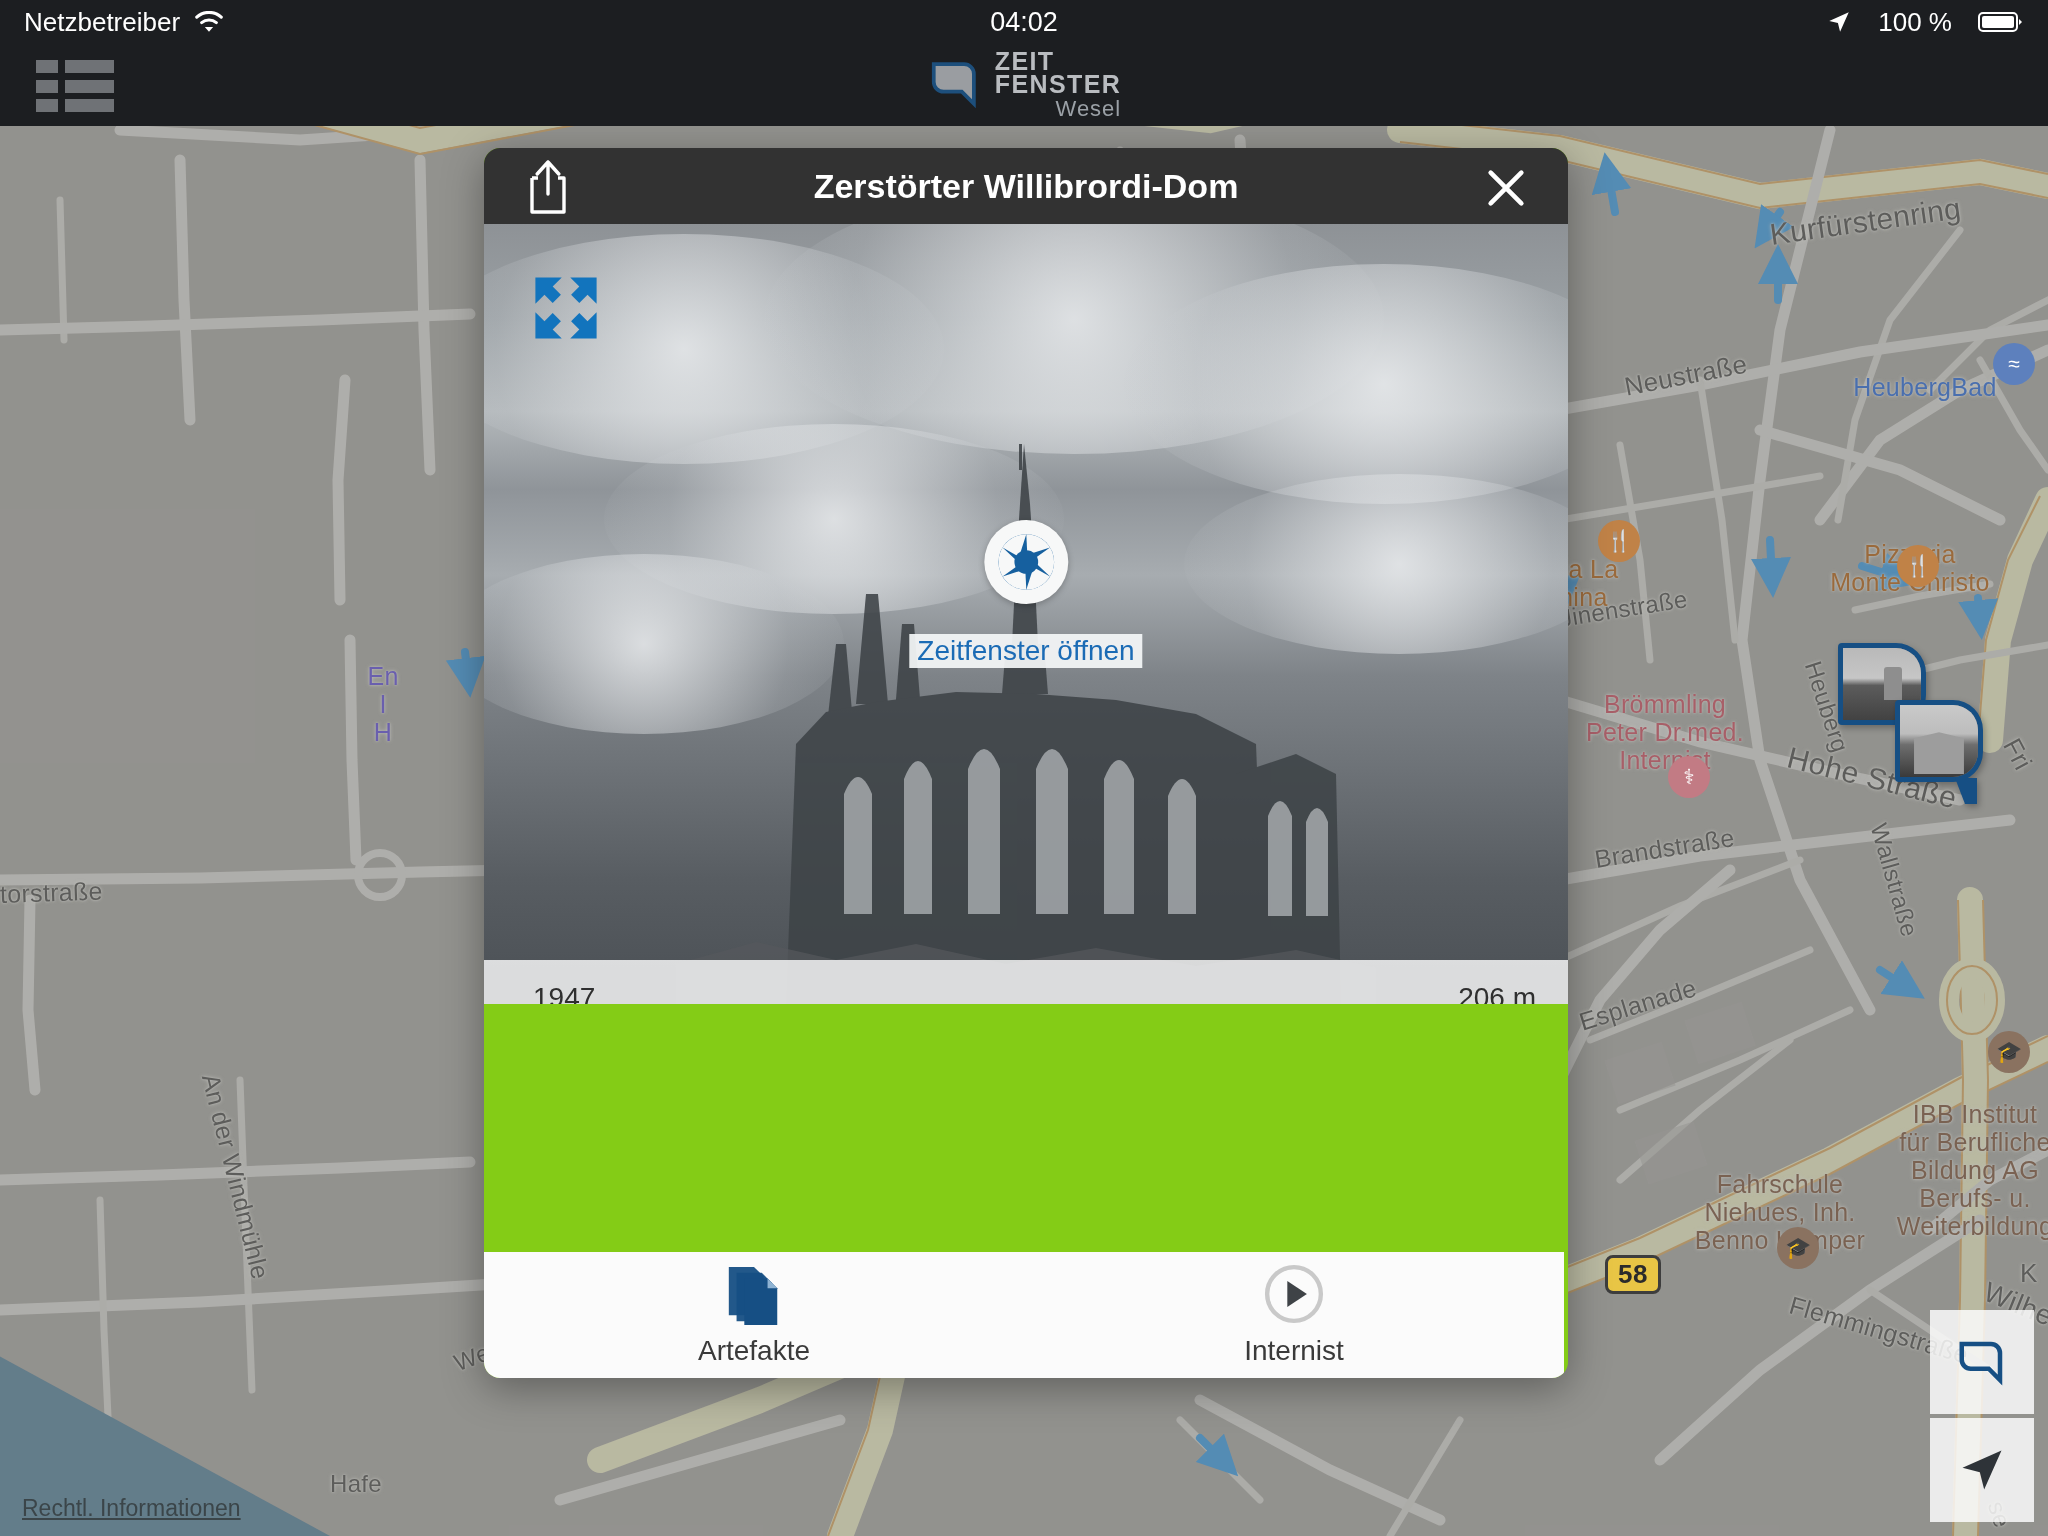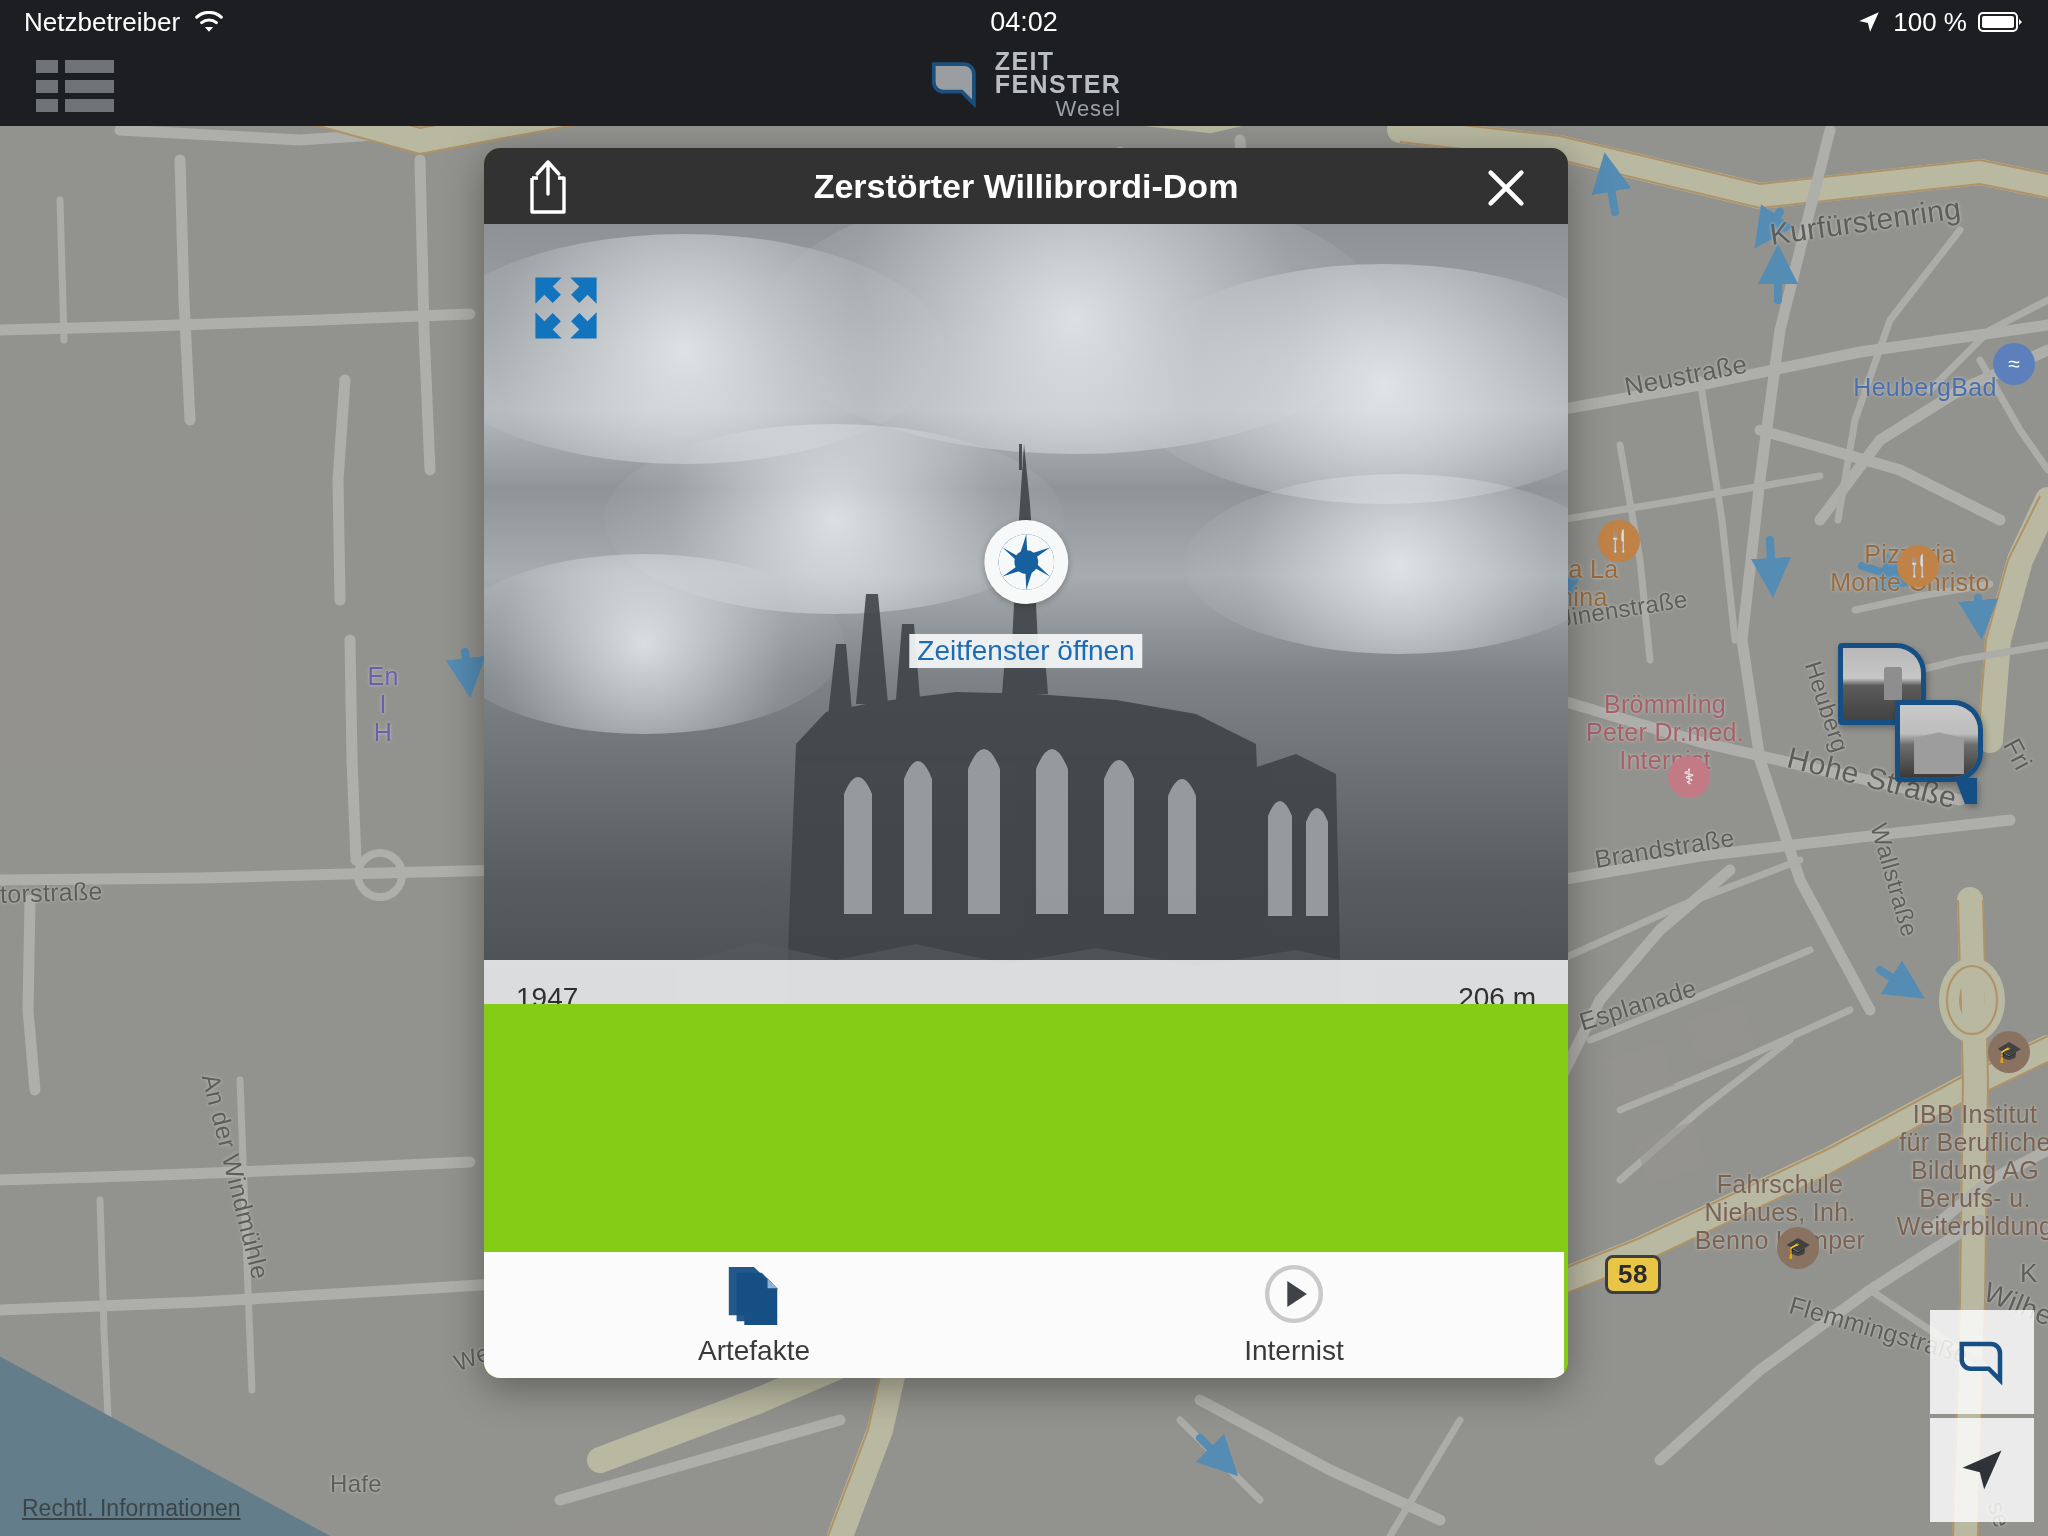--- a/index.html
+++ b/index.html
@@ -86,7 +86,7 @@
   }
   #status-left  { position:absolute; left:24px; display:flex; align-items:center; gap:14px; }
   #status-time  { position:absolute; left:0; right:0; text-align:center; font-size:27px; }
-  #status-right { position:absolute; right:24px; display:flex; align-items:center; gap:11px; }
+  #status-right { position:absolute; right:24px; display:flex; align-items:center; gap:26px; }
 
   
   #app-header {

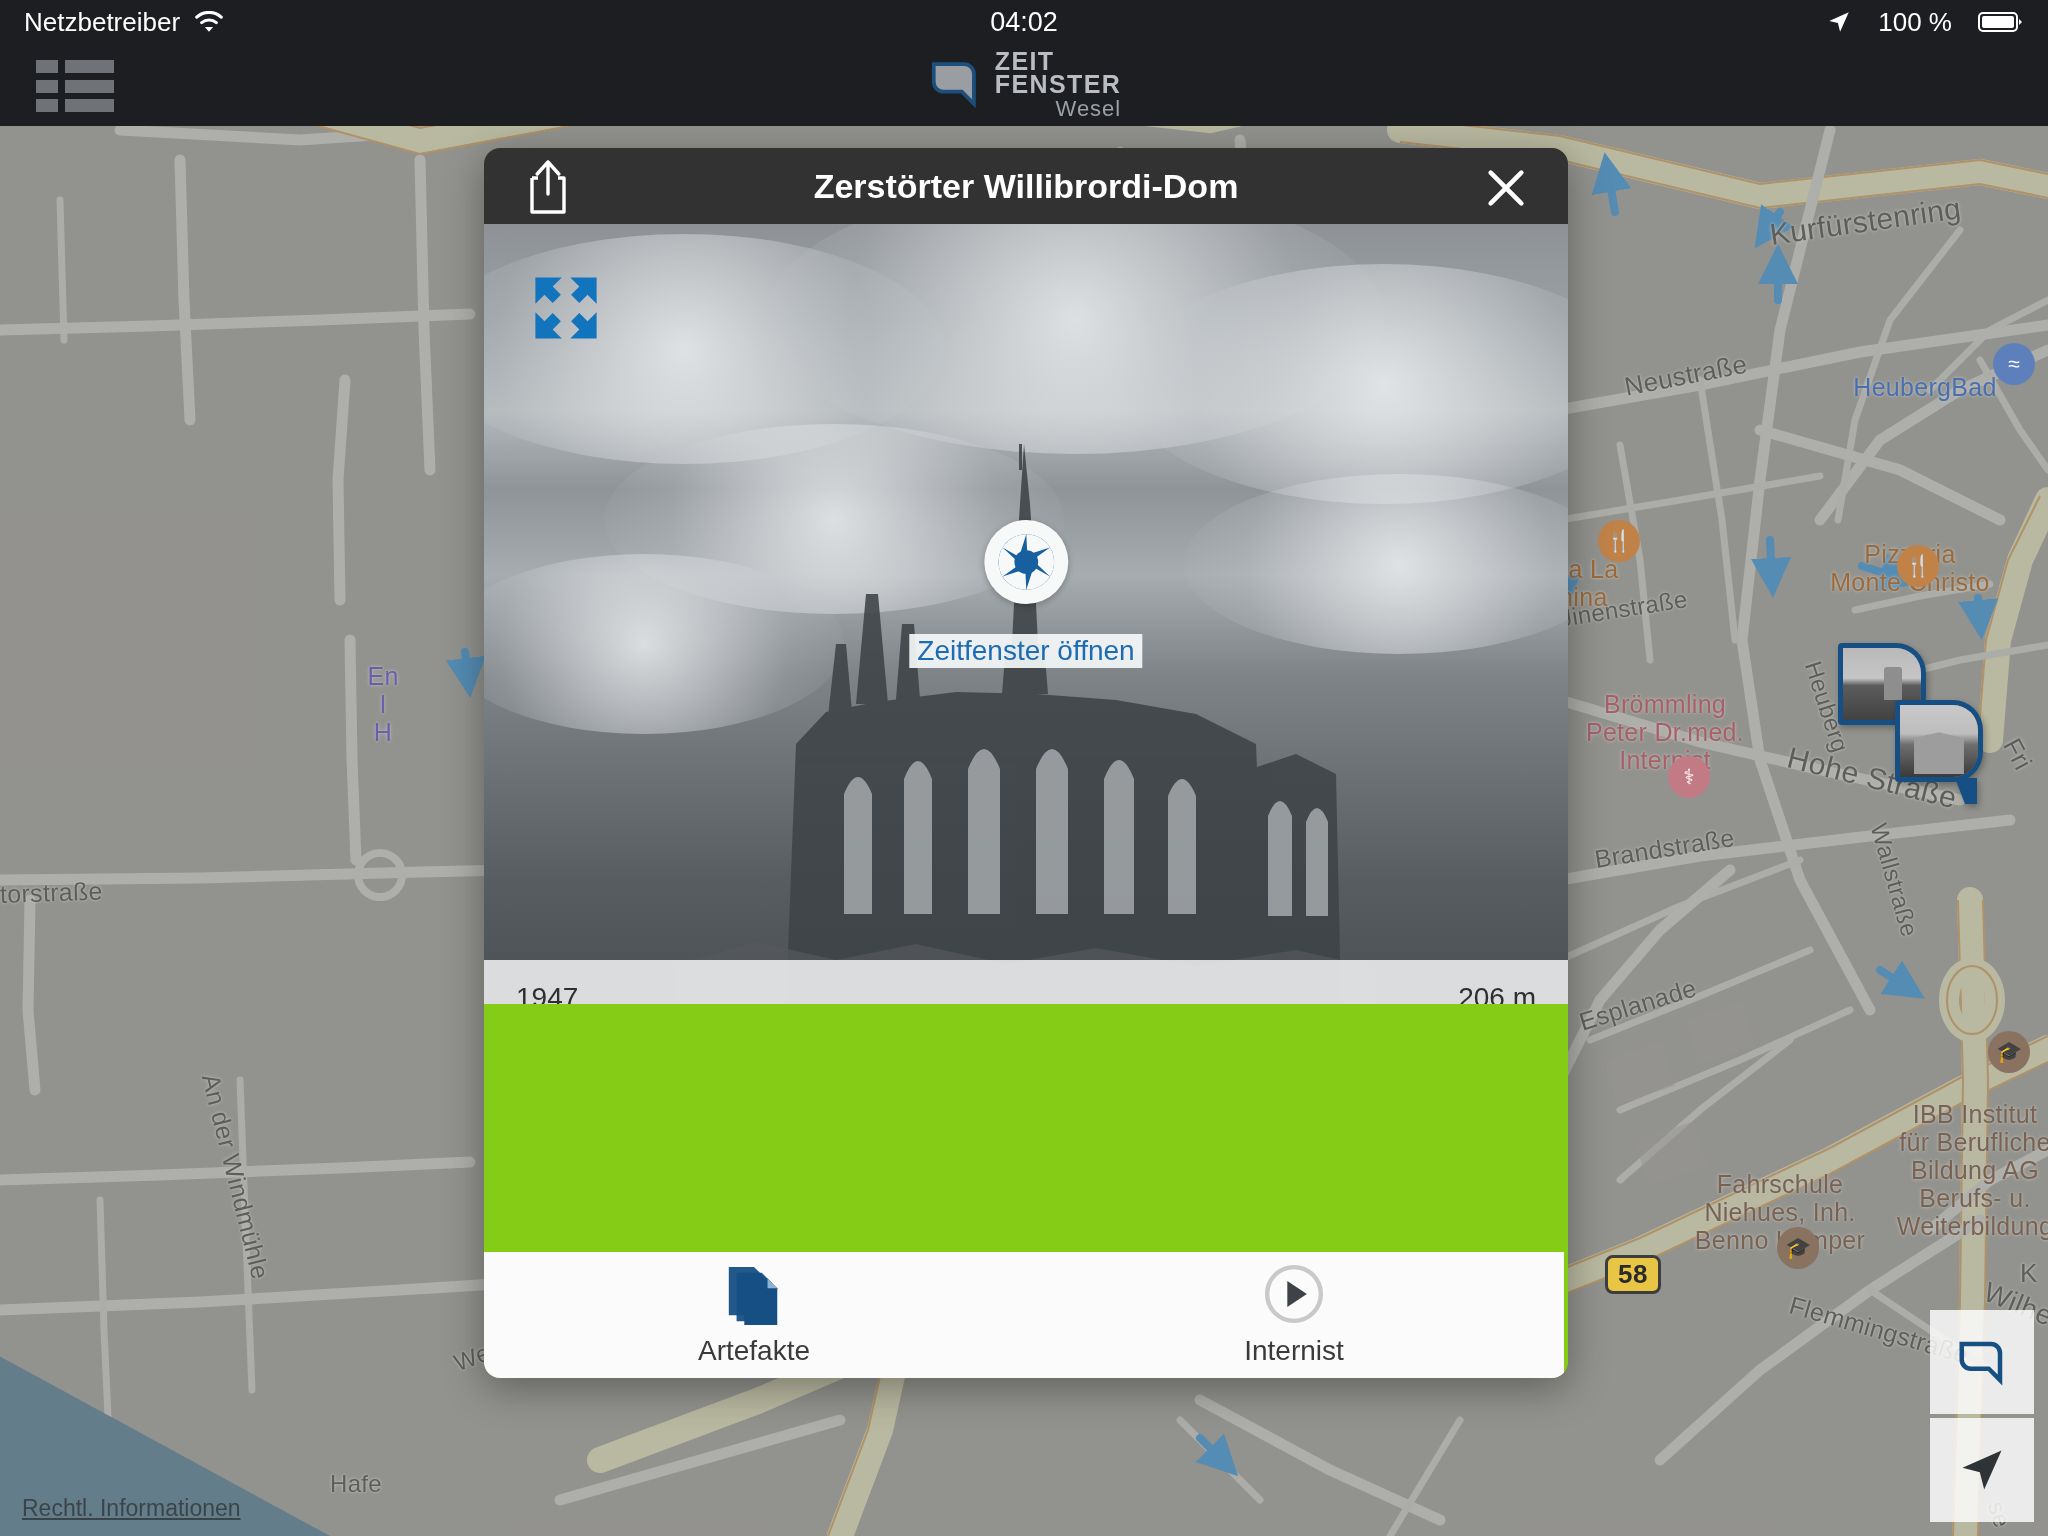--- a/index.html
+++ b/index.html
@@ -170,7 +170,7 @@
   }
   #meta-row {
     display:flex; justify-content:space-between; align-items:baseline;
-    font-size:28px; color:#2f2f2f;
+    font-size:28px; color:#2f2f2f;margin-left:17px;
   }
 
   #modal-toolbar {

